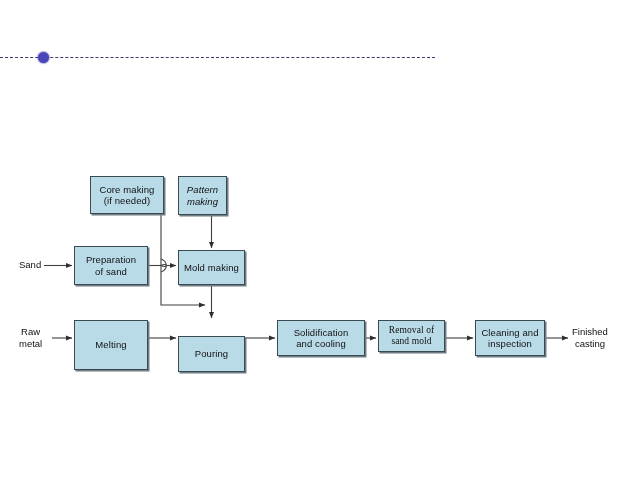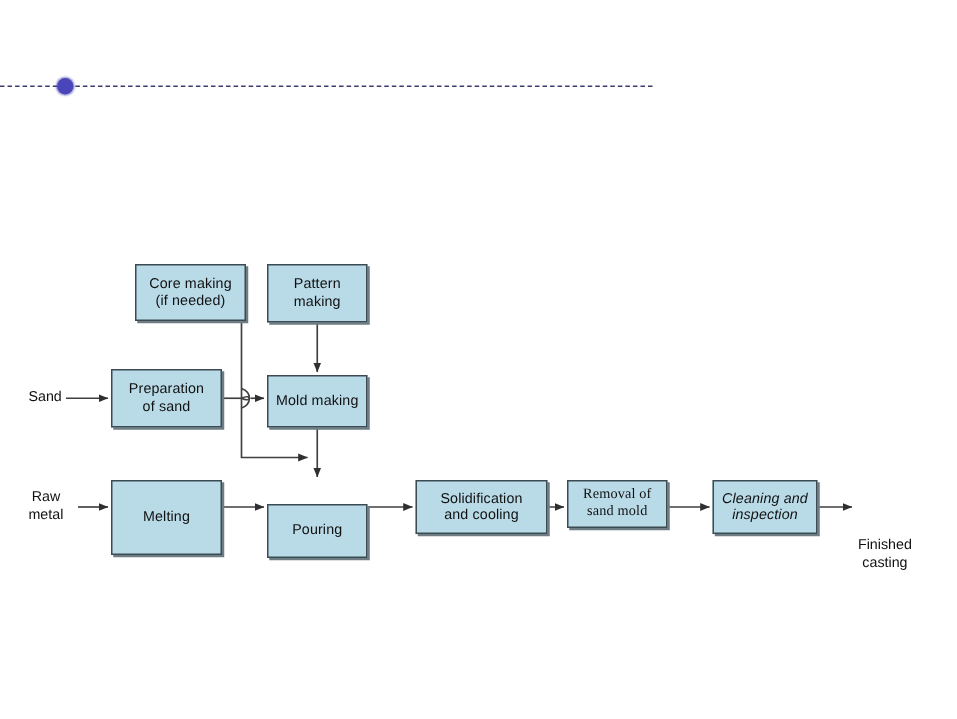--- a/index.html
+++ b/index.html
@@ -125,7 +125,7 @@
     <div class="node" style="left:90px; top:176px; width:74px; height:38px;">Core making
 (if needed)</div>
 
-    <div class="node" style="left:178px; top:176px; width:67px; height:39px;">Pattern
+    <div class="node" style="left:178px; top:176px; width:49px; height:39px;font-style:italic;">Pattern
 making</div>
 
     <div class="node" style="left:74px; top:246px; width:74px; height:39px;">Preparation

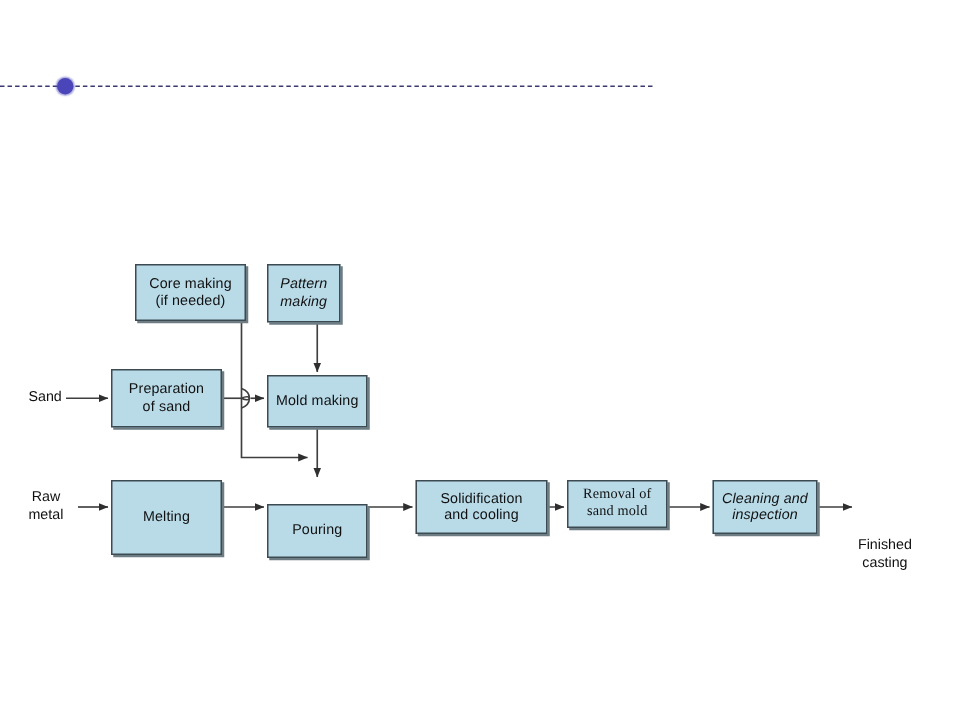--- a/index.html
+++ b/index.html
@@ -143,7 +143,7 @@
     <div class="node" style="left:378px; top:320px; width:67px; height:32px;font-family:Liberation Serif, serif;">Removal of
 sand mold</div>
 
-    <div class="node" style="left:475px; top:320px; width:70px; height:36px;font-style:italic;">Cleaning and
+    <div class="node" style="left:475px; top:320px; width:70px; height:36px;">Cleaning and
 inspection</div>
 
     <div class="endpoint-label" style="left:19px; top:259px;">Sand</div>

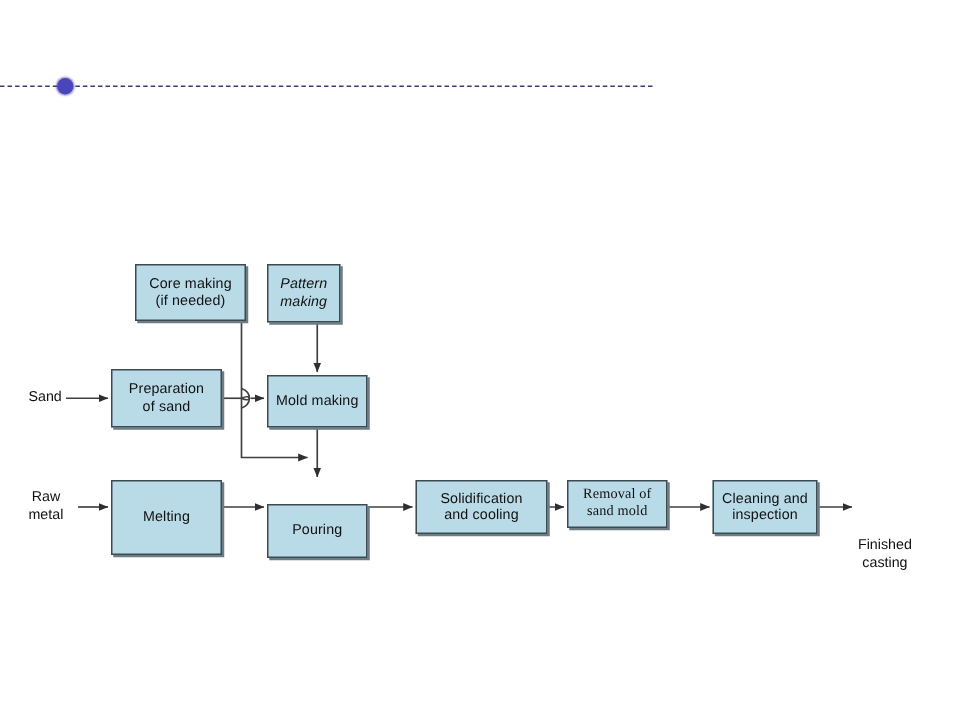--- a/index.html
+++ b/index.html
@@ -151,7 +151,7 @@
     <div class="endpoint-label" style="left:19px; top:326px;">Raw
 metal</div>
 
-    <div class="endpoint-label" style="left:572px; top:326px;margin-top:32px;">Finished
+    <div class="endpoint-label" style="left:572px; top:326px;">Finished
 casting</div>
 
   </div>

